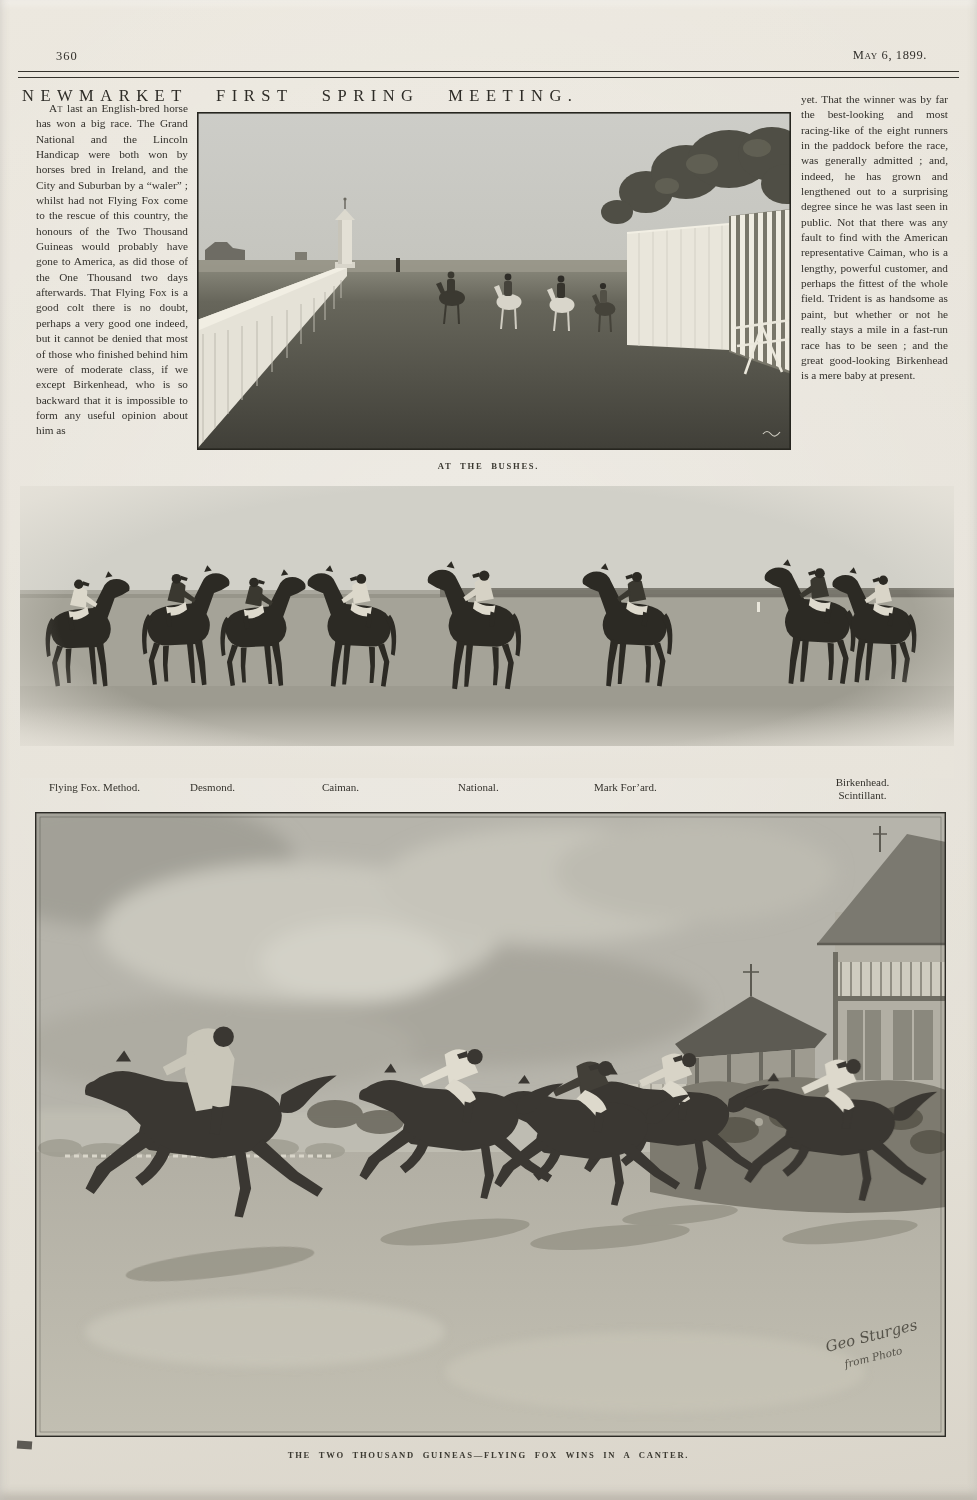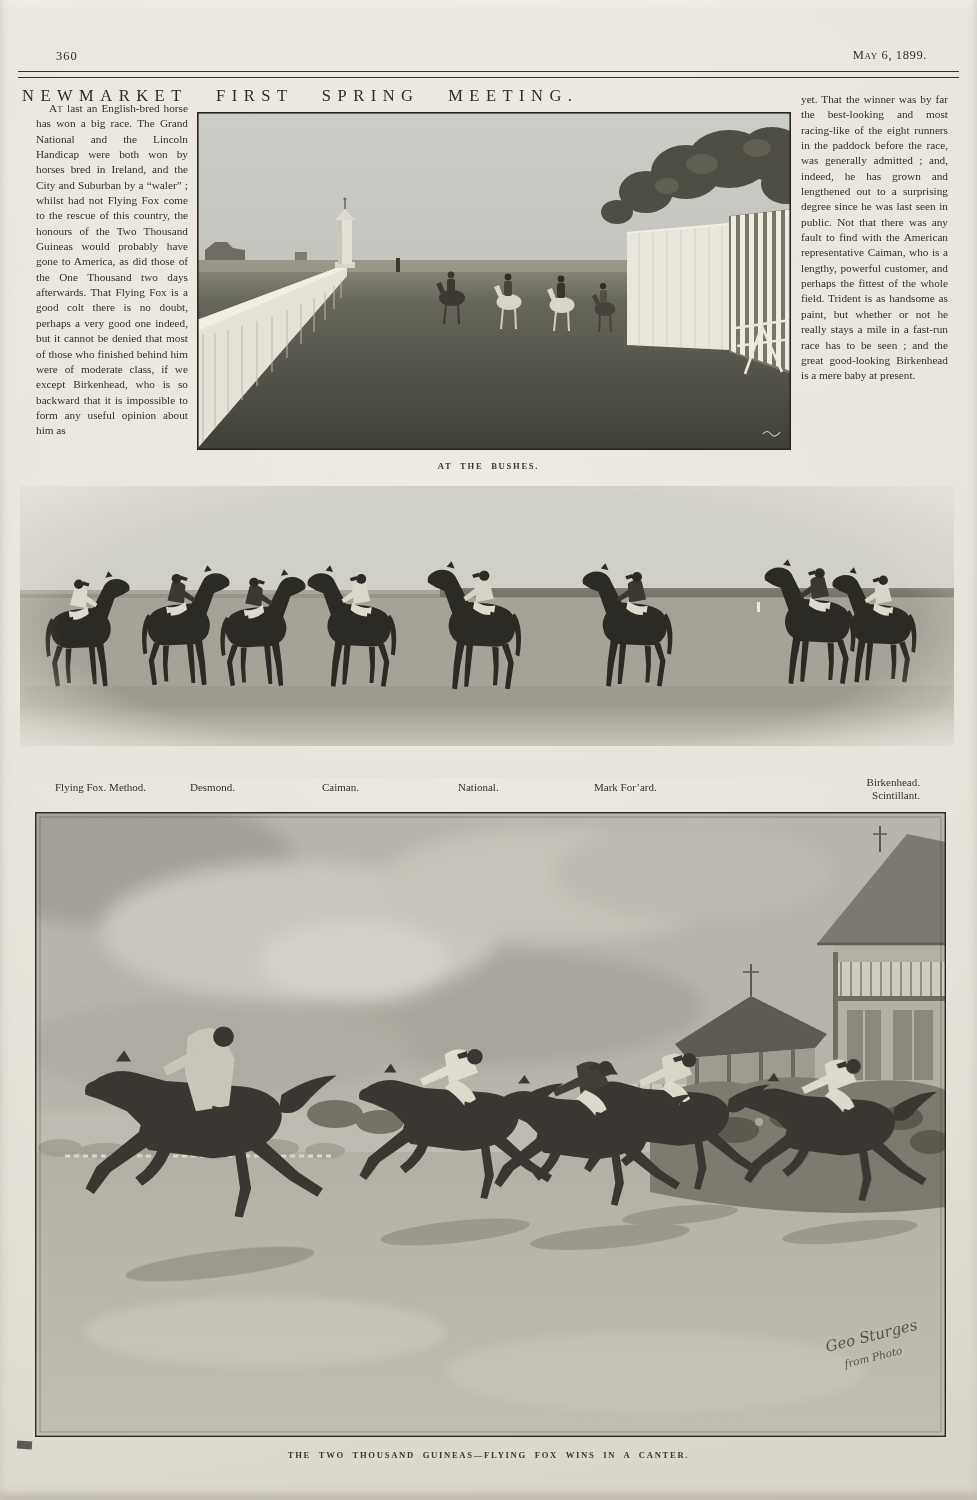--- a/index.html
+++ b/index.html
@@ -292,7 +292,7 @@
     <rect width="934" height="292" fill="url(#fade2)"></rect>
   </svg>
 
-  <div class="abs hlabel" style="left:55px;top:781px">Flying Fox.  Method.</div>
+  <div class="abs hlabel" style="left:49px;top:781px">Flying Fox.  Method.</div>
   <div class="abs hlabel" style="left:190px;top:781px">Desmond.</div>
   <div class="abs hlabel" style="left:322px;top:781px">Caiman.</div>
   <div class="abs hlabel" style="left:458px;top:781px">National.</div>

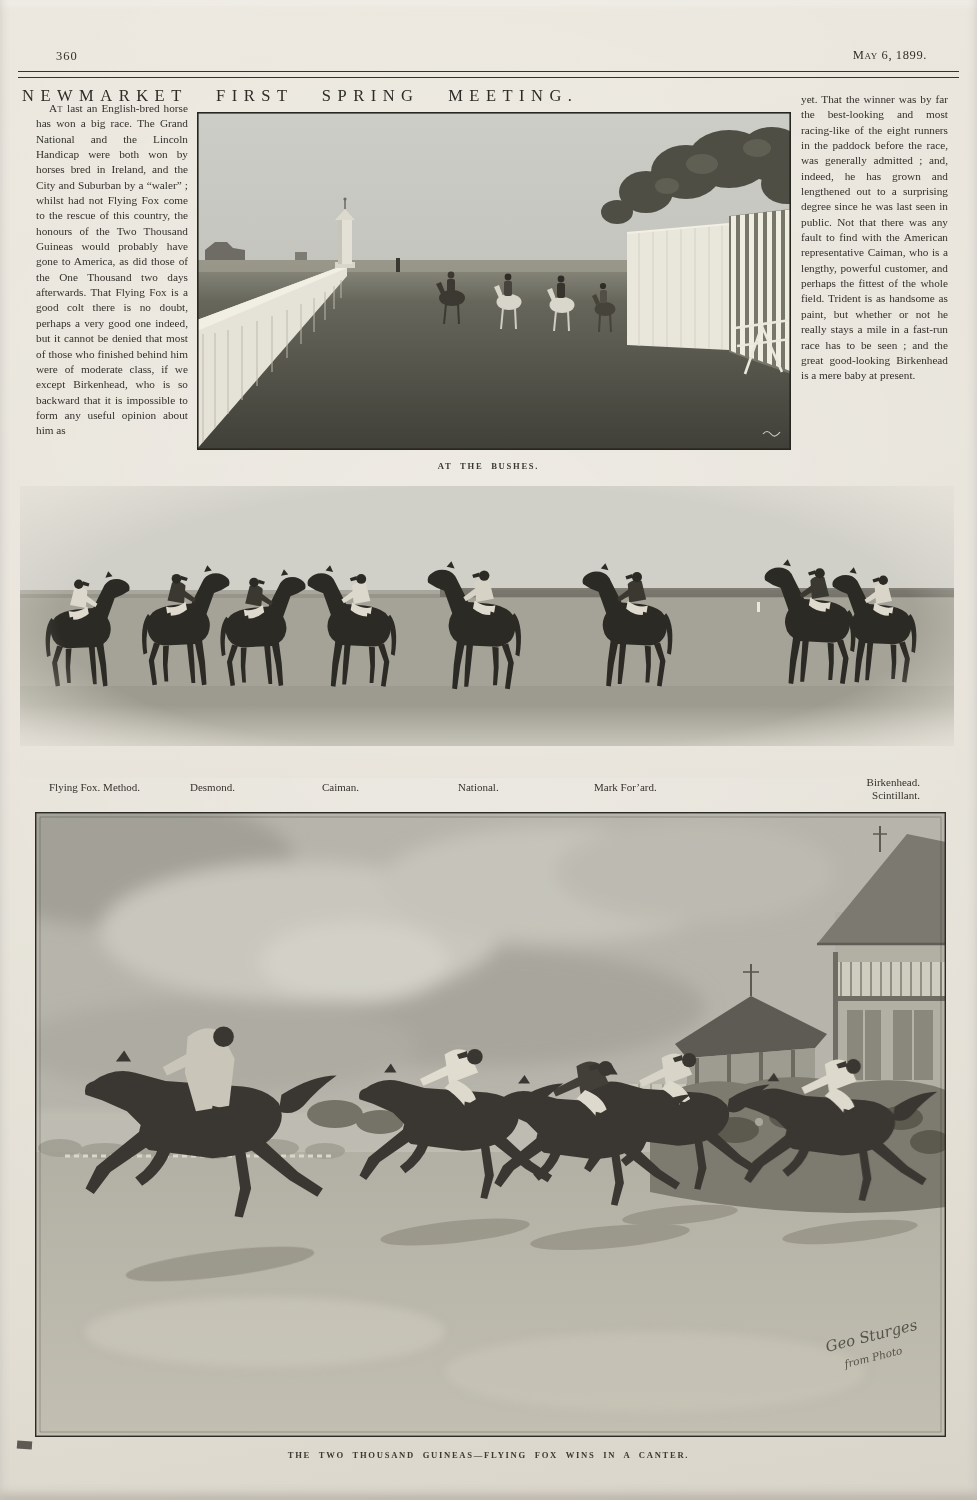--- a/index.html
+++ b/index.html
@@ -32,7 +32,7 @@
   .caption{left:0;right:0;text-align:center;font-size:8.6px;font-weight:bold;
            letter-spacing:1.7px;word-spacing:4px;color:#3a3830;}
   .hlabel{font-size:11px;color:#34322c;white-space:nowrap;}
-  .hlabel-stack{text-align:right;line-height:13px;}
+  .hlabel-stack{text-align:center;line-height:13px;}
   svg text.sig{font-family:"DejaVu Serif", serif;font-style:italic;fill:#56534a;}
 </style>
 </head>

